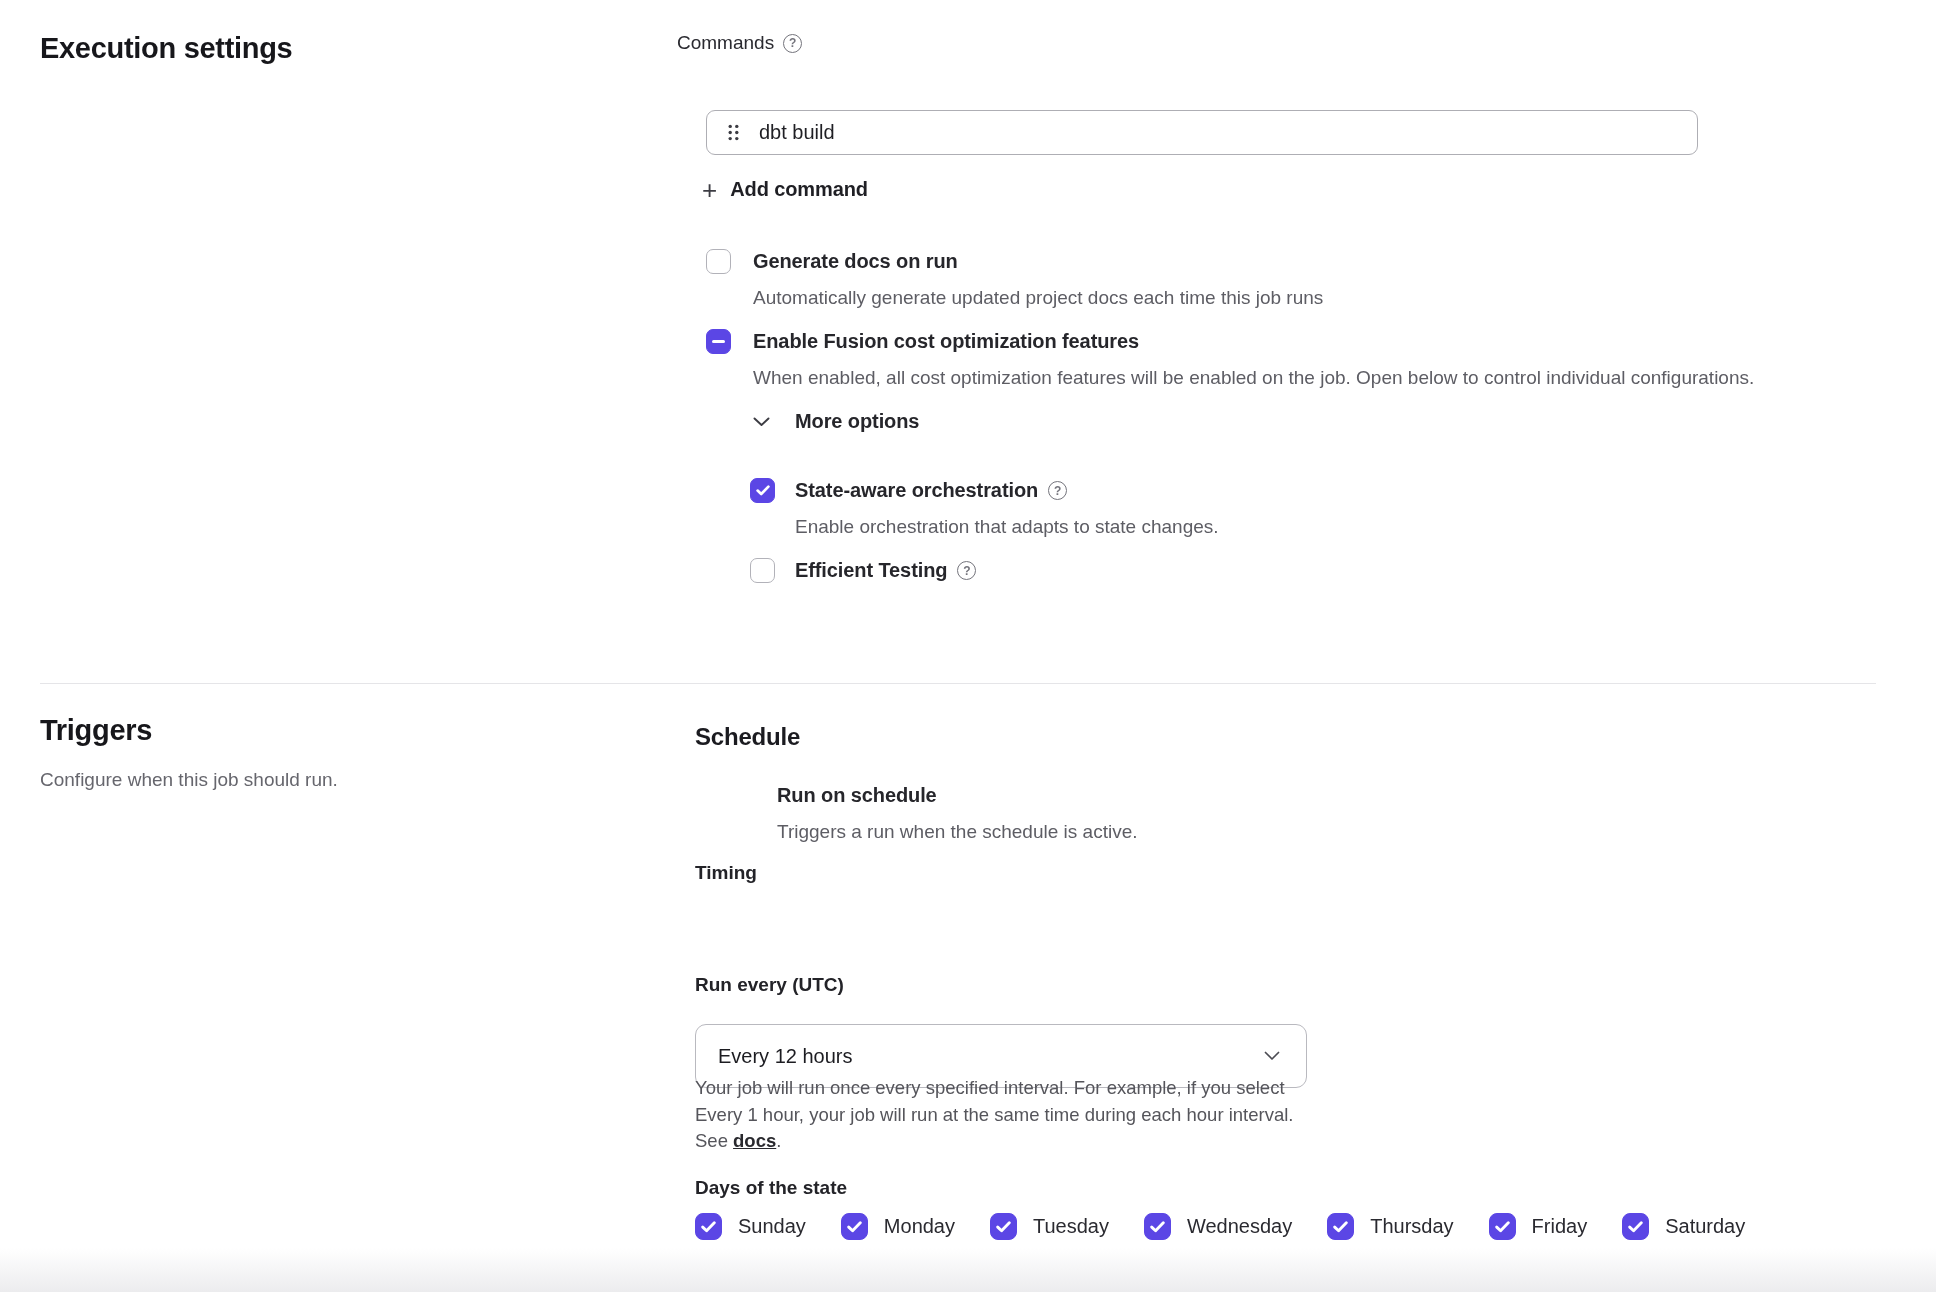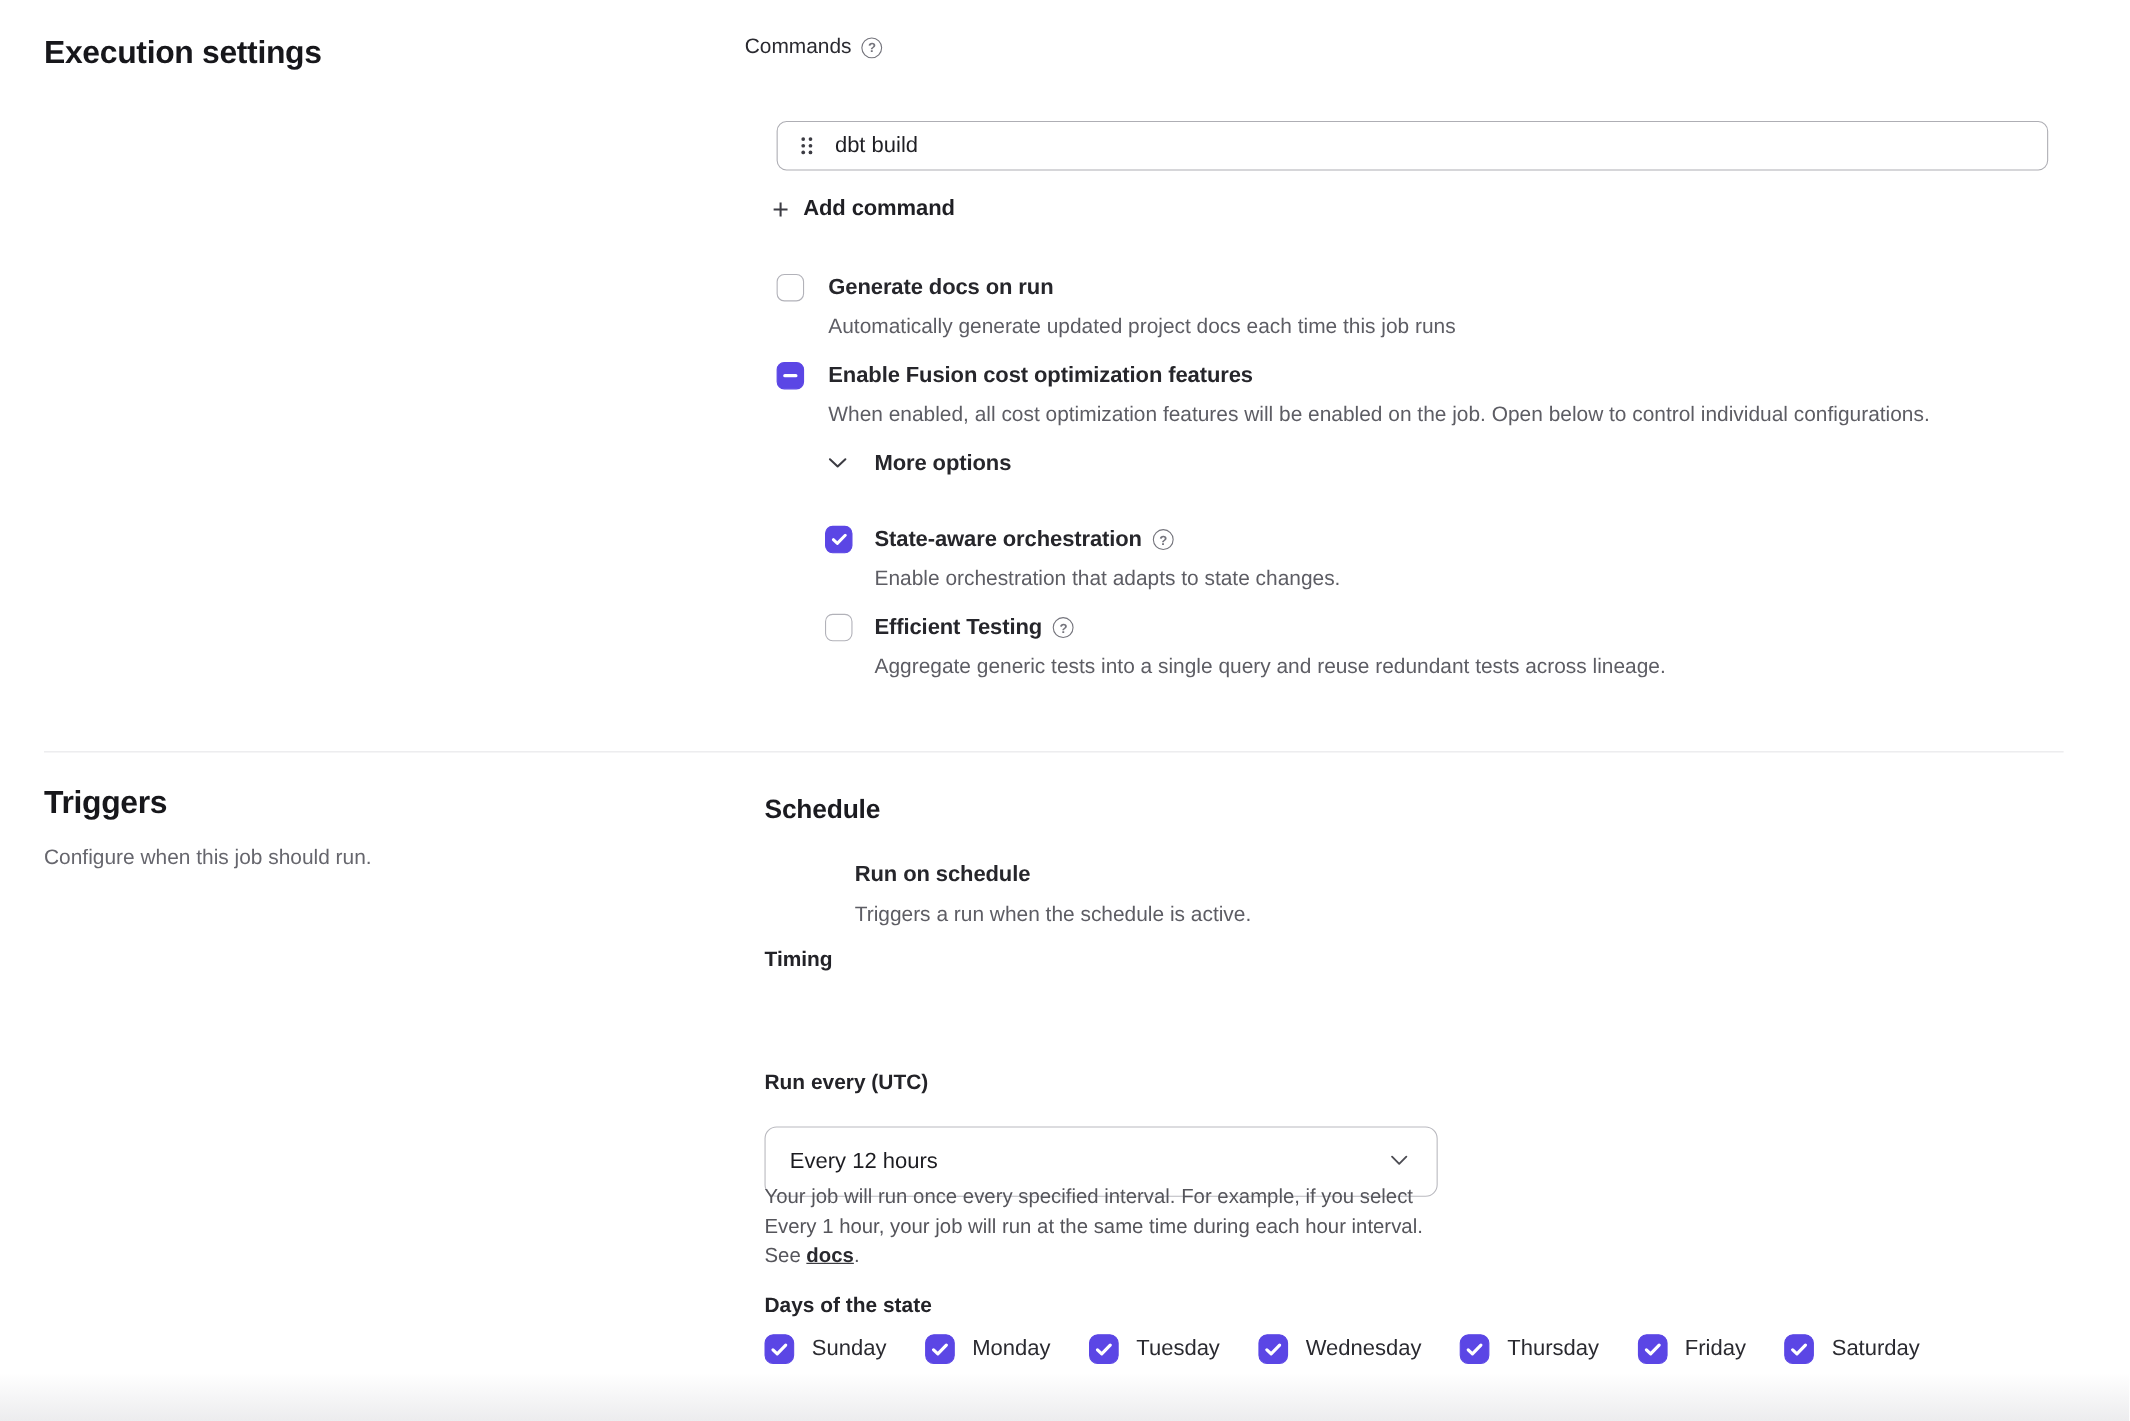--- a/index.html
+++ b/index.html
@@ -69,7 +69,7 @@
 
   .command-input {
     display: flex; align-items: center;
-    width: 1156px; height: 45px;
+    width: 992px; height: 45px;
     border: 1px solid #aeaeb4;
     border-radius: 9px;
     background: #fff;

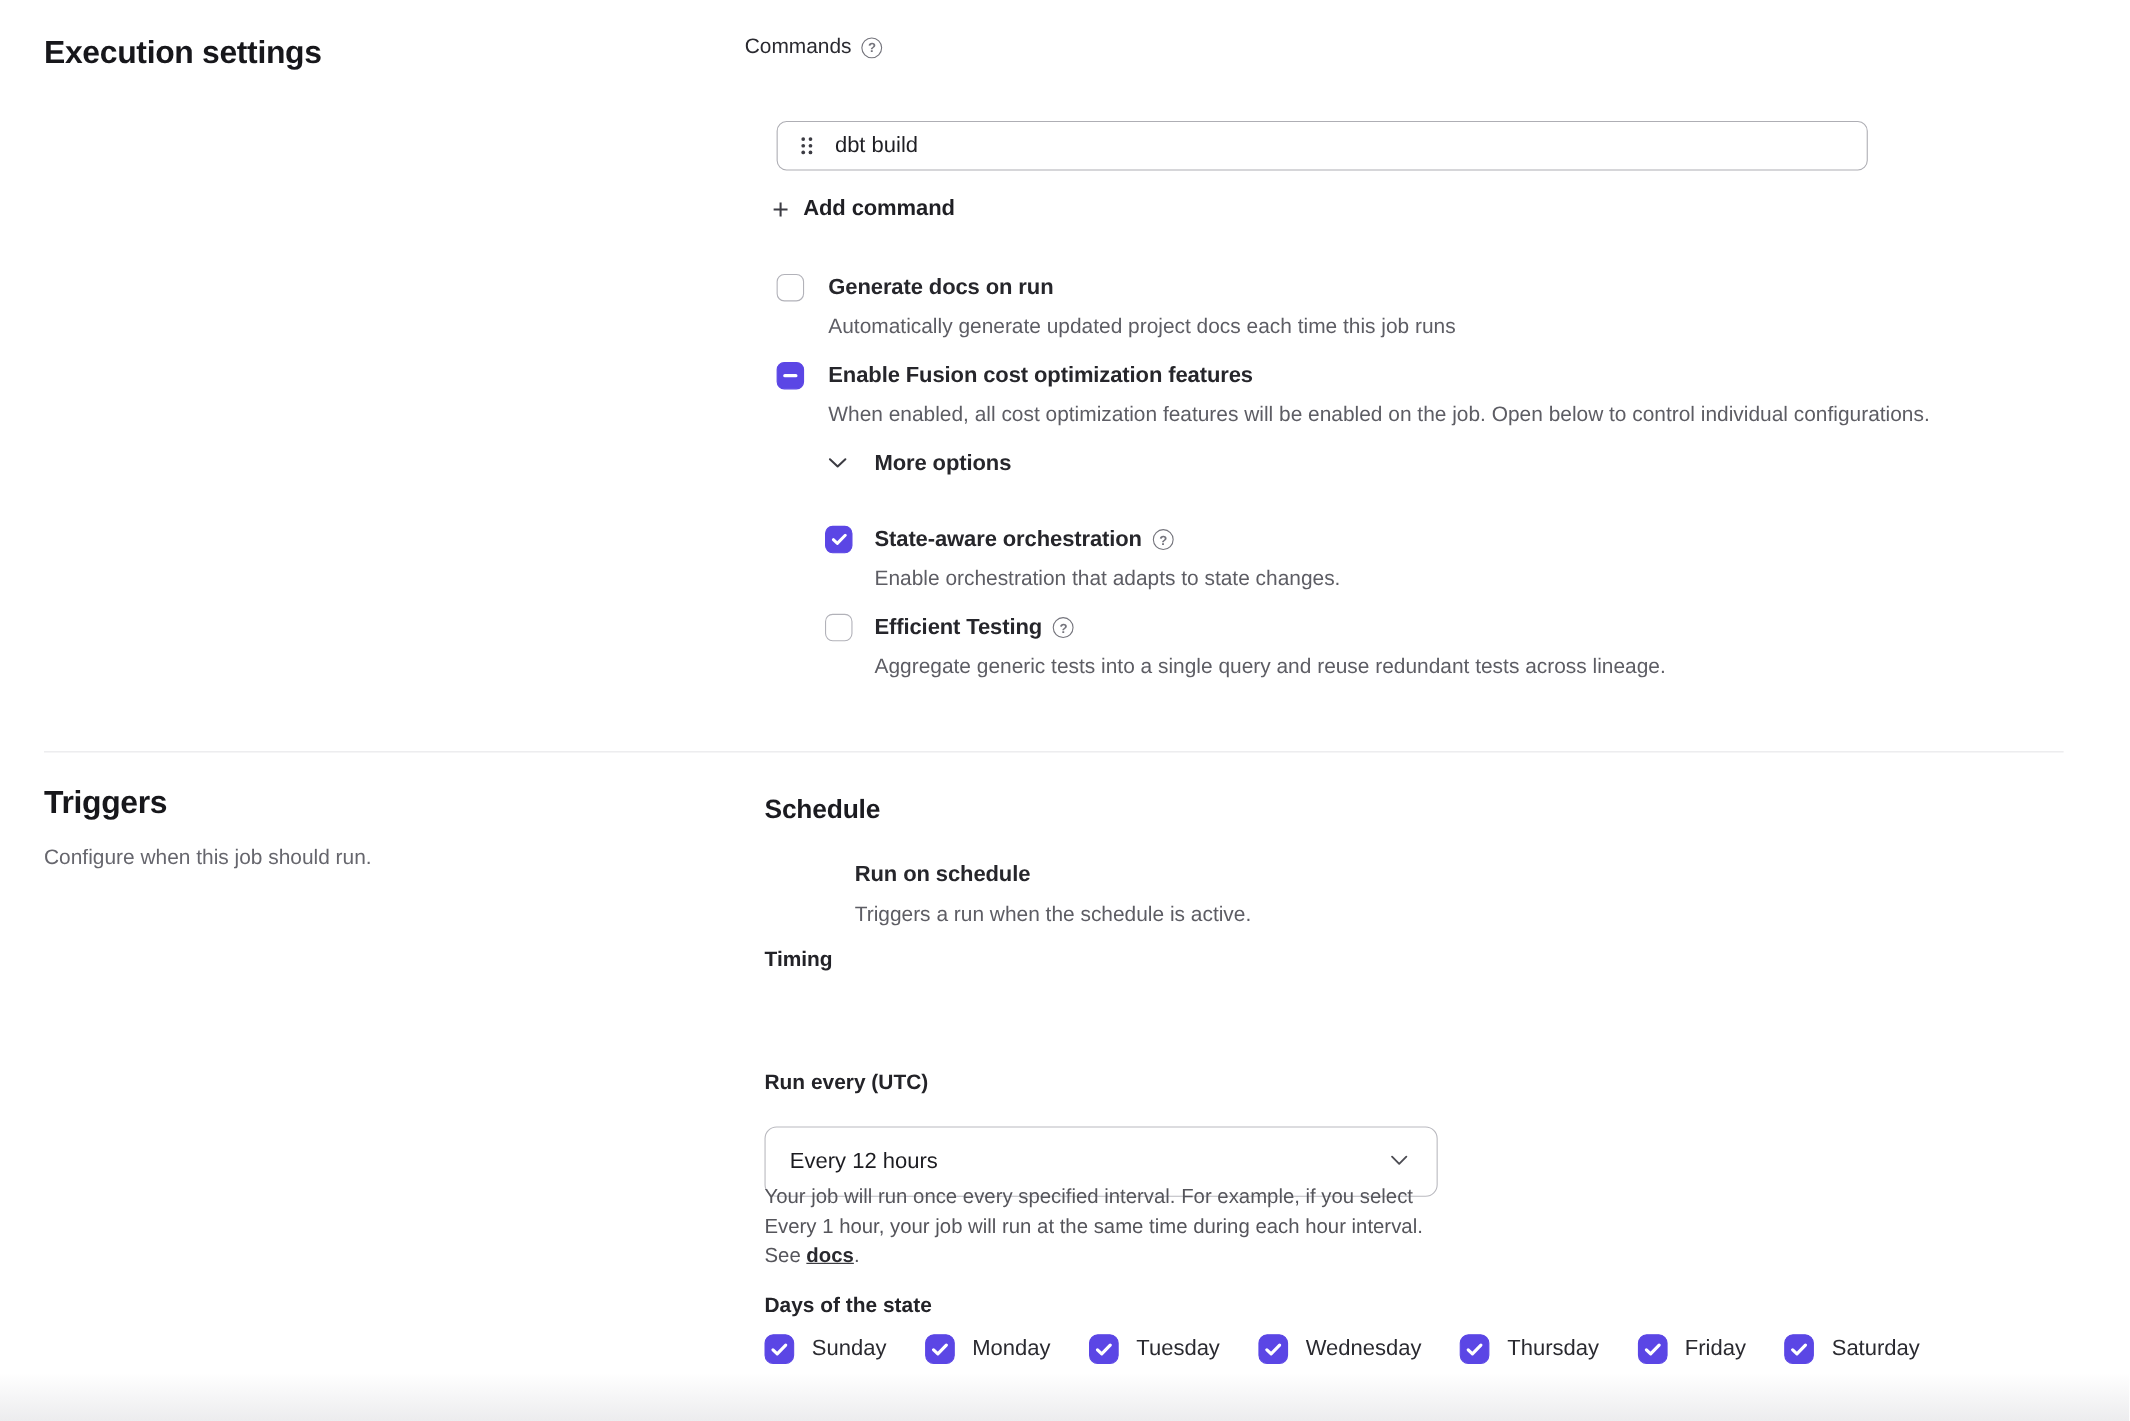--- a/index.html
+++ b/index.html
@@ -236,7 +236,6 @@
     <span class="opt-label">Efficient Testing</span>
     <span class="help-icon">?</span>
   </span>
-  <span class="abs opt-desc" style="left:795px; top:596px;">Aggregate generic tests into a single query and reuse redundant tests across lineage.</span>
 
   
   <div class="abs divider" style="left:40px; top:683px; width:1836px;"></div>

